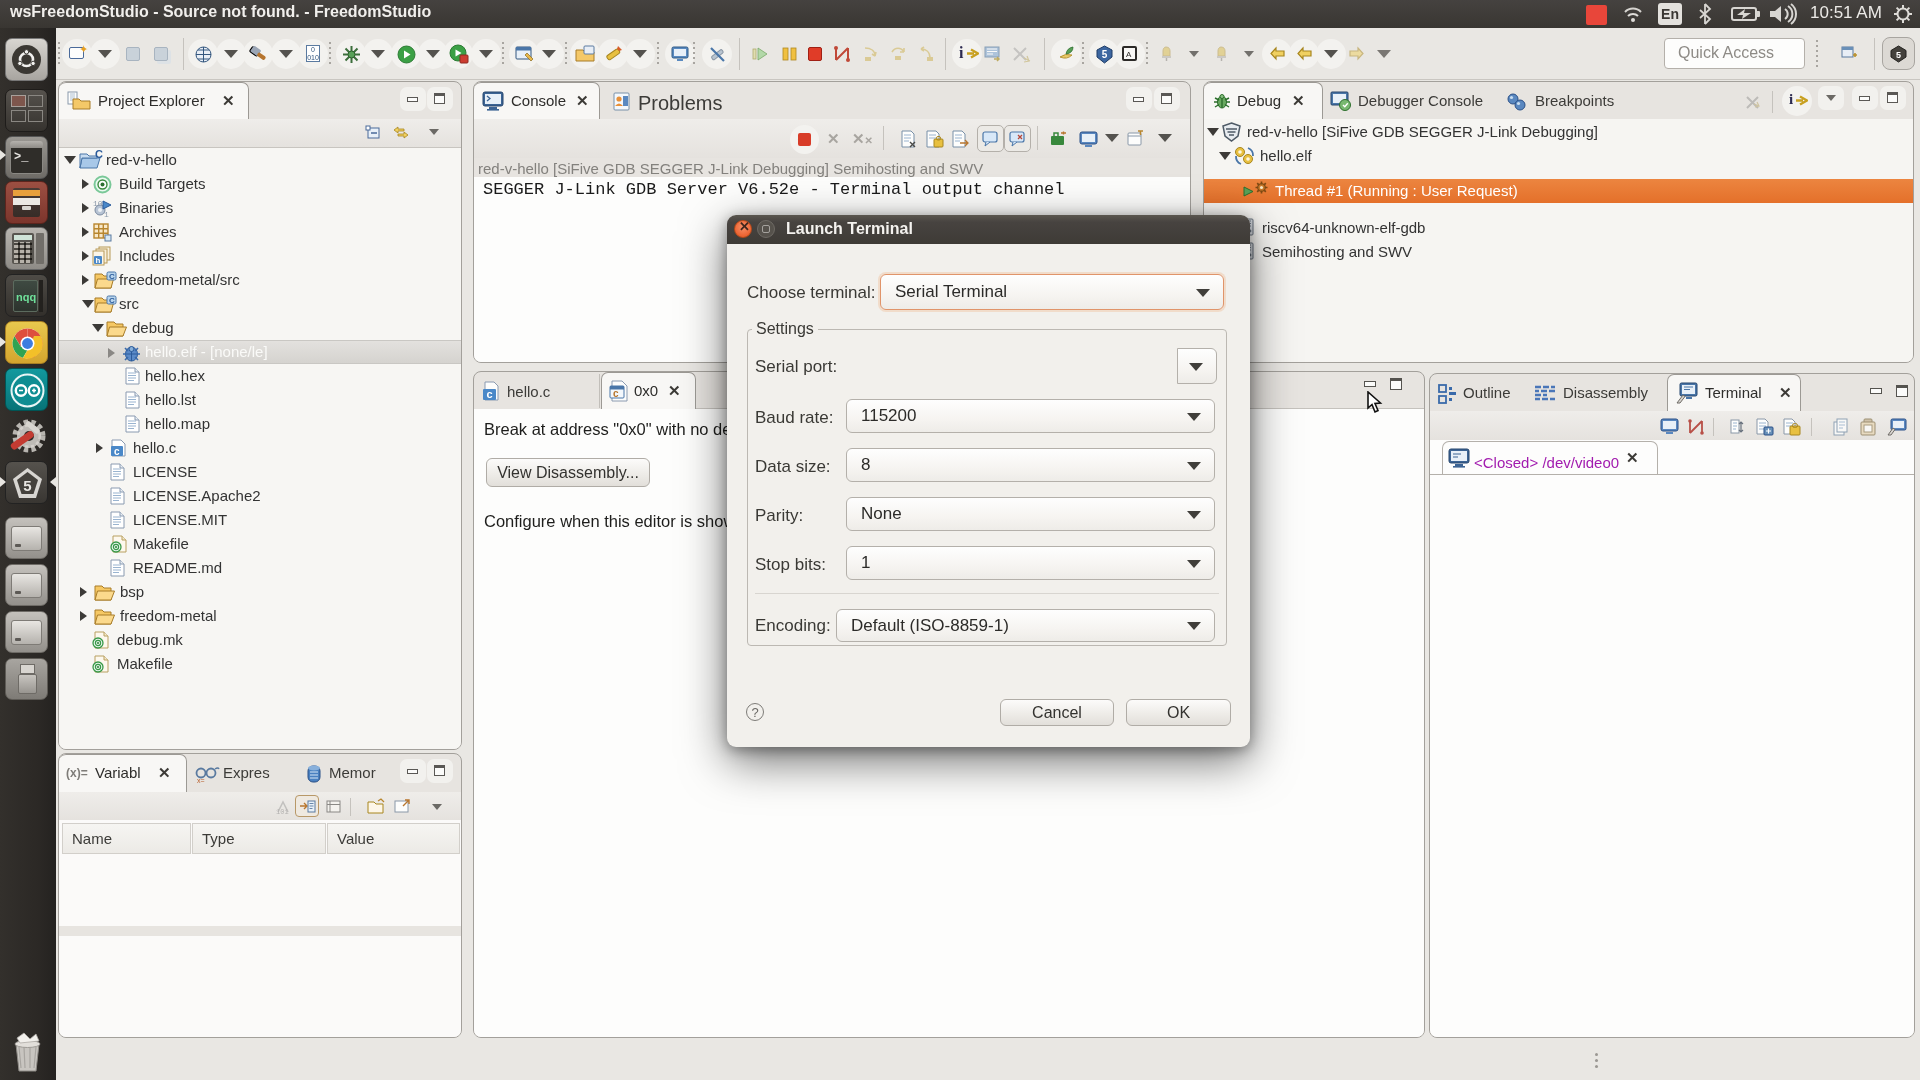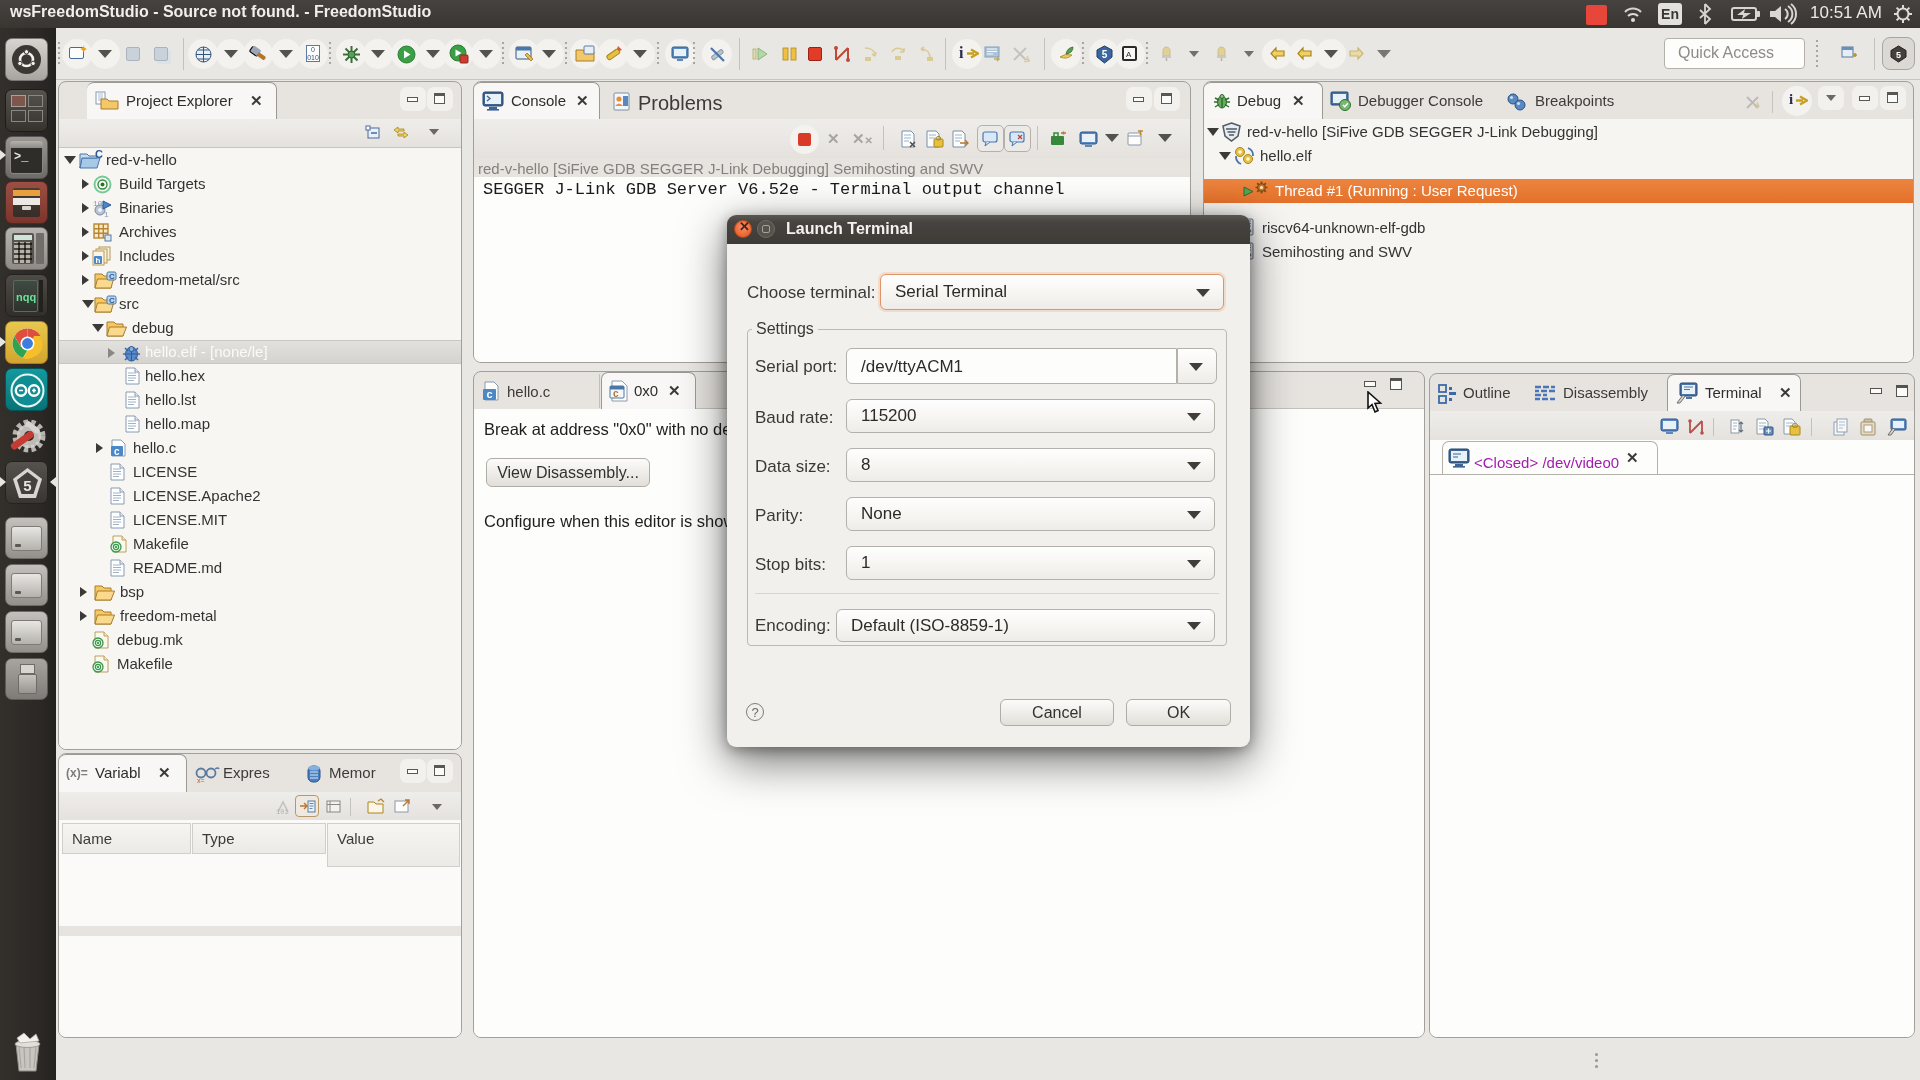--- a/index.html
+++ b/index.html
@@ -362,7 +362,7 @@
 </div>
 
 <div class="panel" id="pexp" style="left:58px;top:81px;width:404px;height:669px;">
-  <div class="tab-act" style="left:0;top:0;width:190px;height:37px;border-left:none;margin-left:28px;">
+  <div class="tab-act" style="left:0;top:0;width:190px;height:37px;border-left:none;">
     <svg class="a" style="left:8px;top:8px;" width="24" height="20" viewBox="0 0 24 20">
         <rect x="1" y="1" width="9" height="12" fill="#fdfdfc" stroke="#8a9aac"></rect>
         <path d="M3 3 h5 M3 5 h5 M3 7 h5 M3 9 h4" stroke="#9ab0c8" stroke-width=".8"></path>

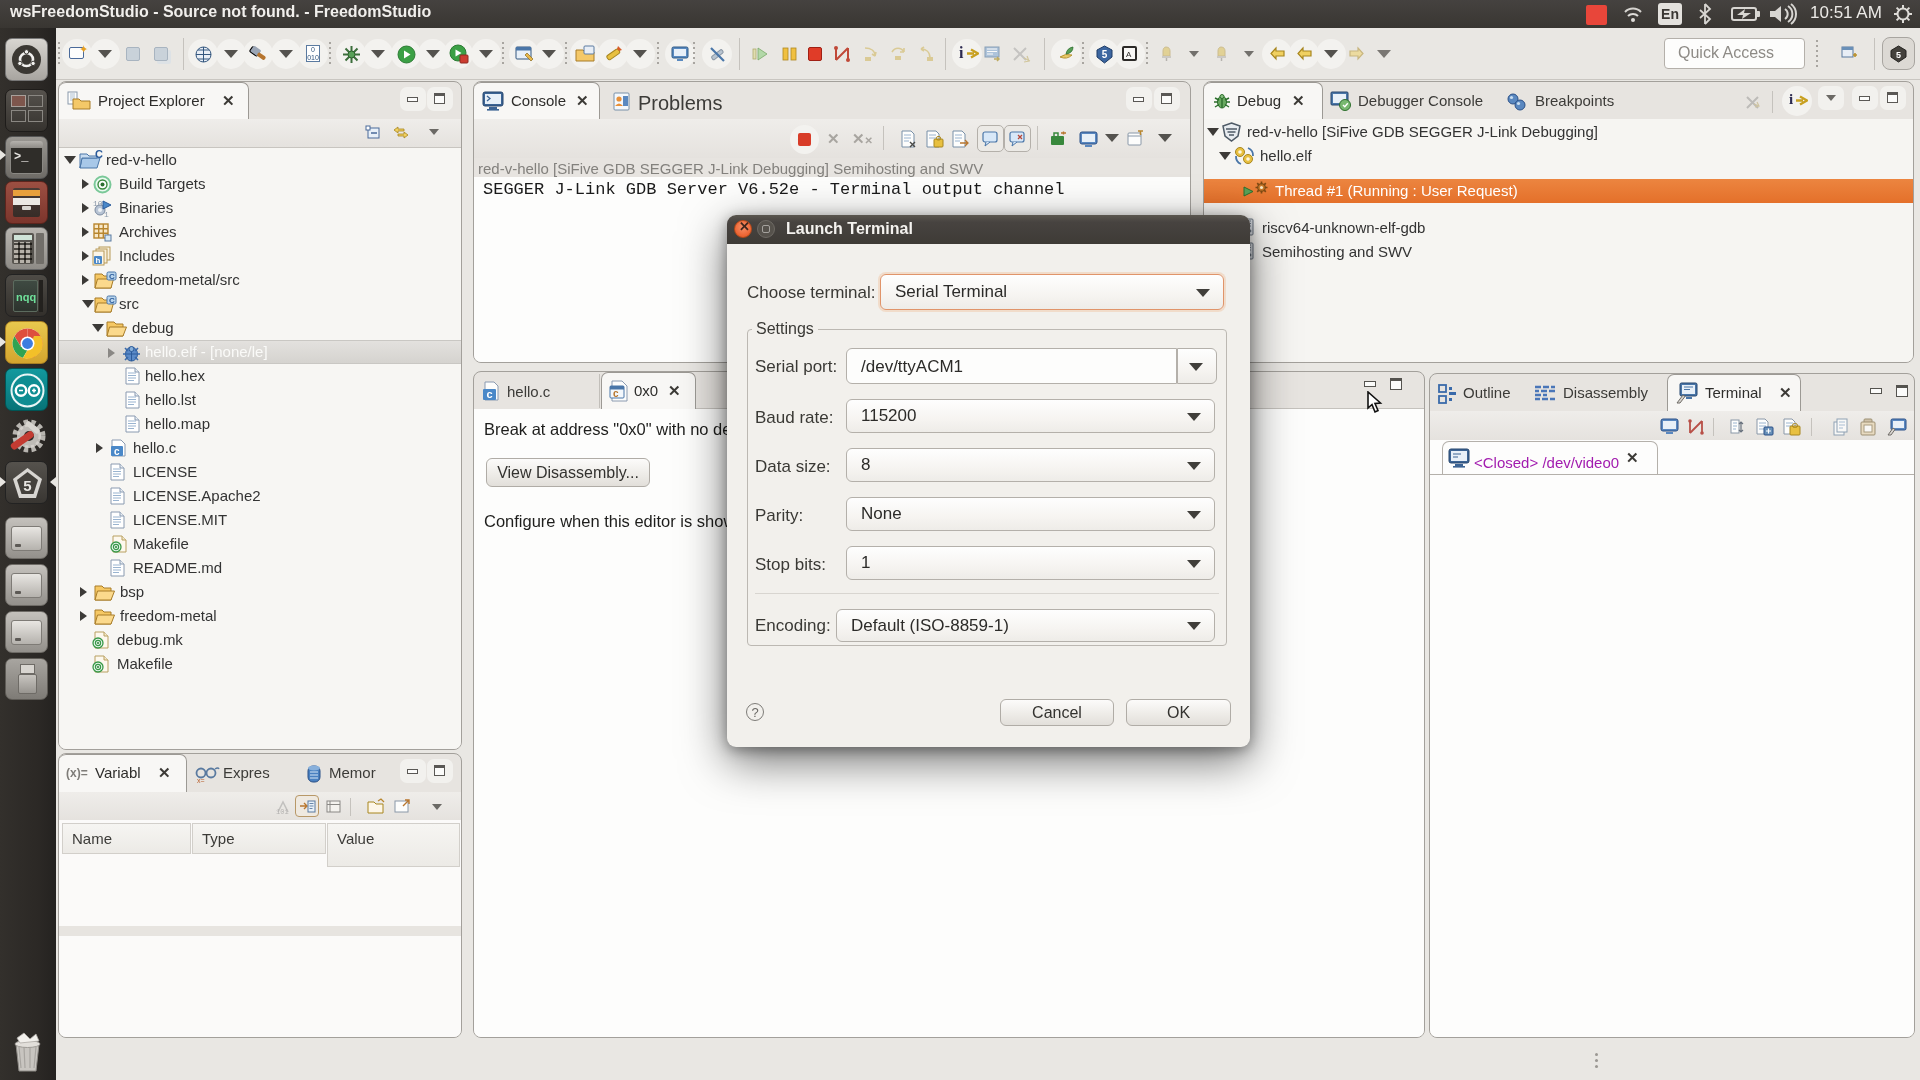--- a/index.html
+++ b/index.html
@@ -978,9 +978,6 @@
   <div class="a" style="left:20px;top:114px;width:480px;height:317px;border:1px solid #bcb8b2;border-radius:4px;"></div>
   <div class="a" style="left:25px;top:105px;background:#f2f0ec;padding:0 4px;font-size:16px;color:#3a3935;">Settings</div>
   <div class="lbl" style="left:28px;top:142px;">Serial port:</div>
-  <div class="a" style="left:119px;top:133px;width:331px;height:36px;background:#fdfdfc;border:1px solid #b4b0aa;border-radius:6px 0 0 6px;">
-      <span class="a" style="left:14px;top:8px;font-size:17px;color:#2c2b29;">/dev/ttyACM1</span>
-    </div>
   <div class="combo" style="left:450px;top:133px;width:40px;height:36px;border-radius:0 6px 6px 0;">
       <span class="ca" style="right:13px;"></span>
     </div>

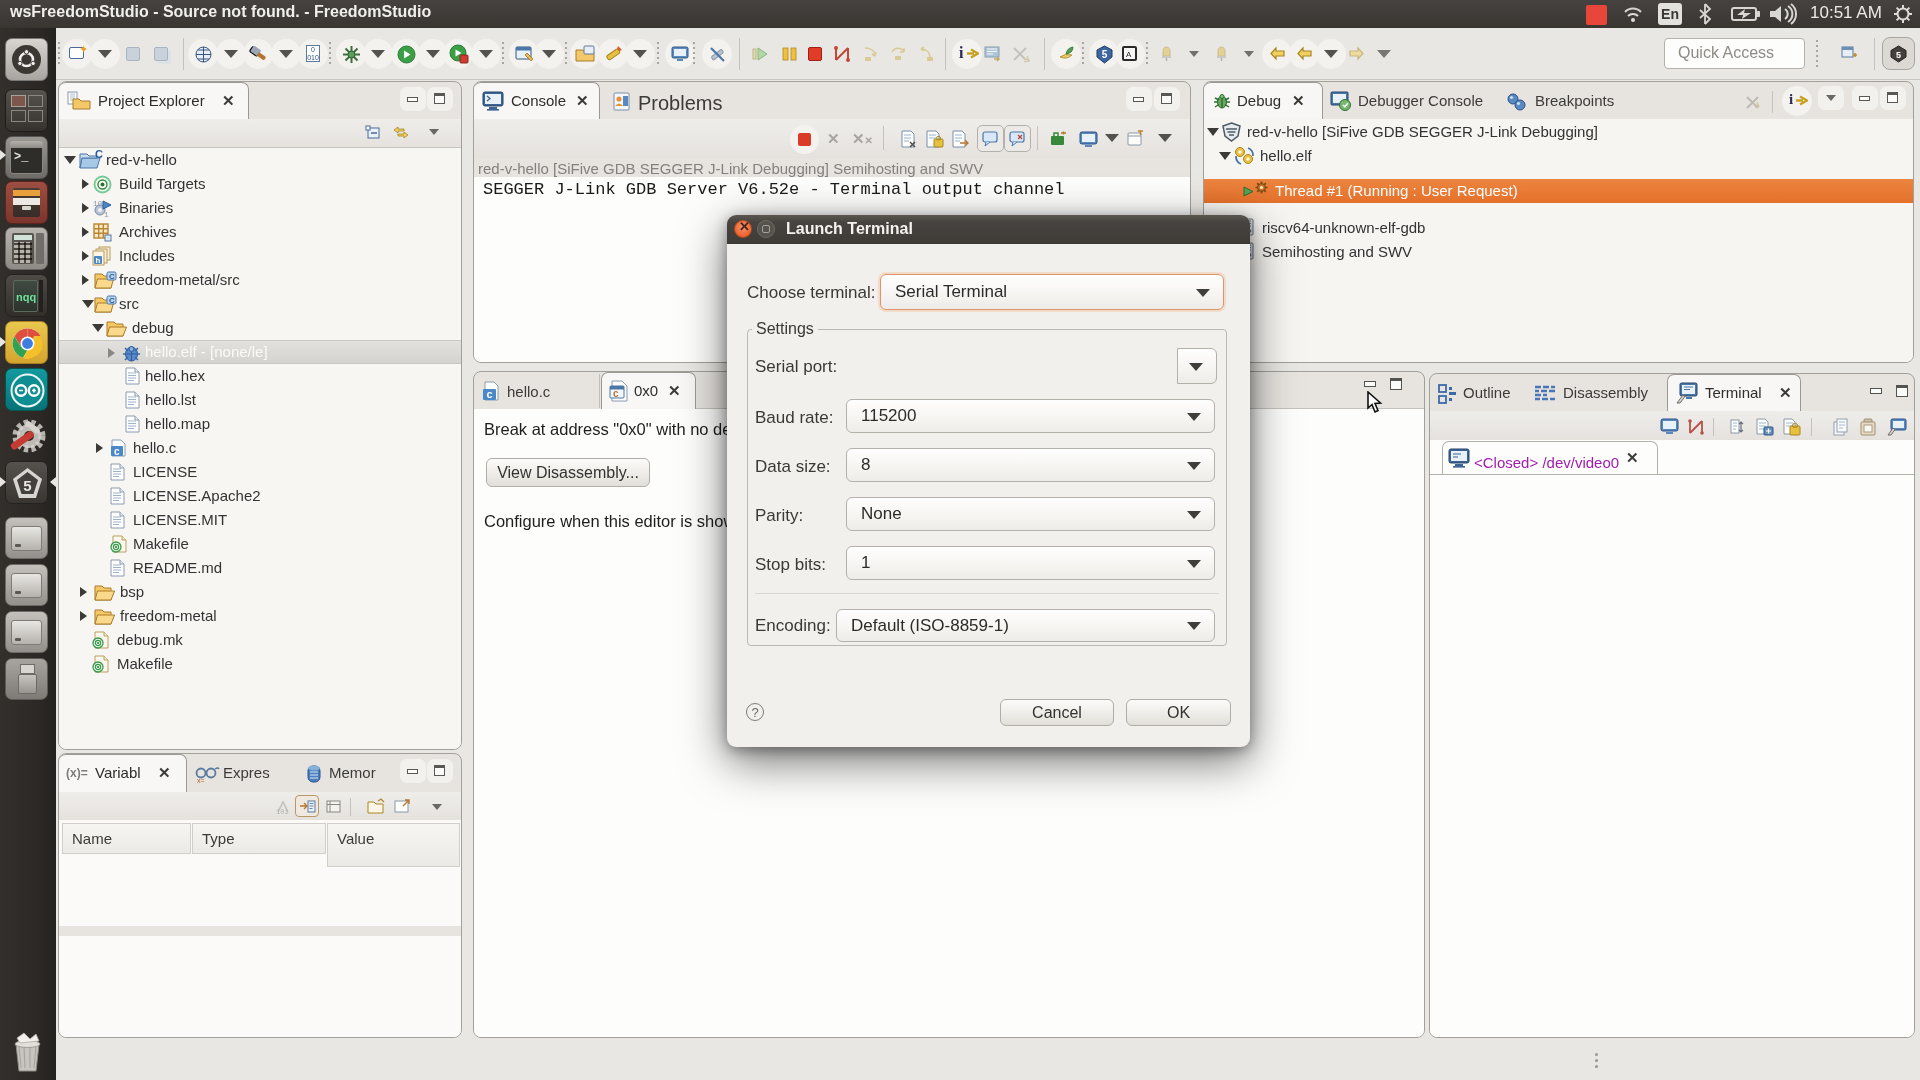--- a/index.html
+++ b/index.html
@@ -655,7 +655,7 @@
     <div class="a" style="left:133px;top:3px;width:134px;height:31px;background:linear-gradient(#f6f5f2,#eceae6);border:1px solid #d2cfca;">
         <span class="a" style="left:9px;top:6px;font-size:15px;color:#3c3b38;">Type</span>
       </div>
-    <div class="a" style="left:268px;top:3px;width:133px;height:44px;background:linear-gradient(#f6f5f2,#eceae6);border:1px solid #d2cfca;">
+    <div class="a" style="left:268px;top:3px;width:133px;height:31px;background:linear-gradient(#f6f5f2,#eceae6);border:1px solid #d2cfca;">
         <span class="a" style="left:9px;top:6px;font-size:15px;color:#3c3b38;">Value</span>
       </div>
     <div class="a" style="left:0;top:106px;width:404px;height:10px;background:#e7e4e0;"></div>

